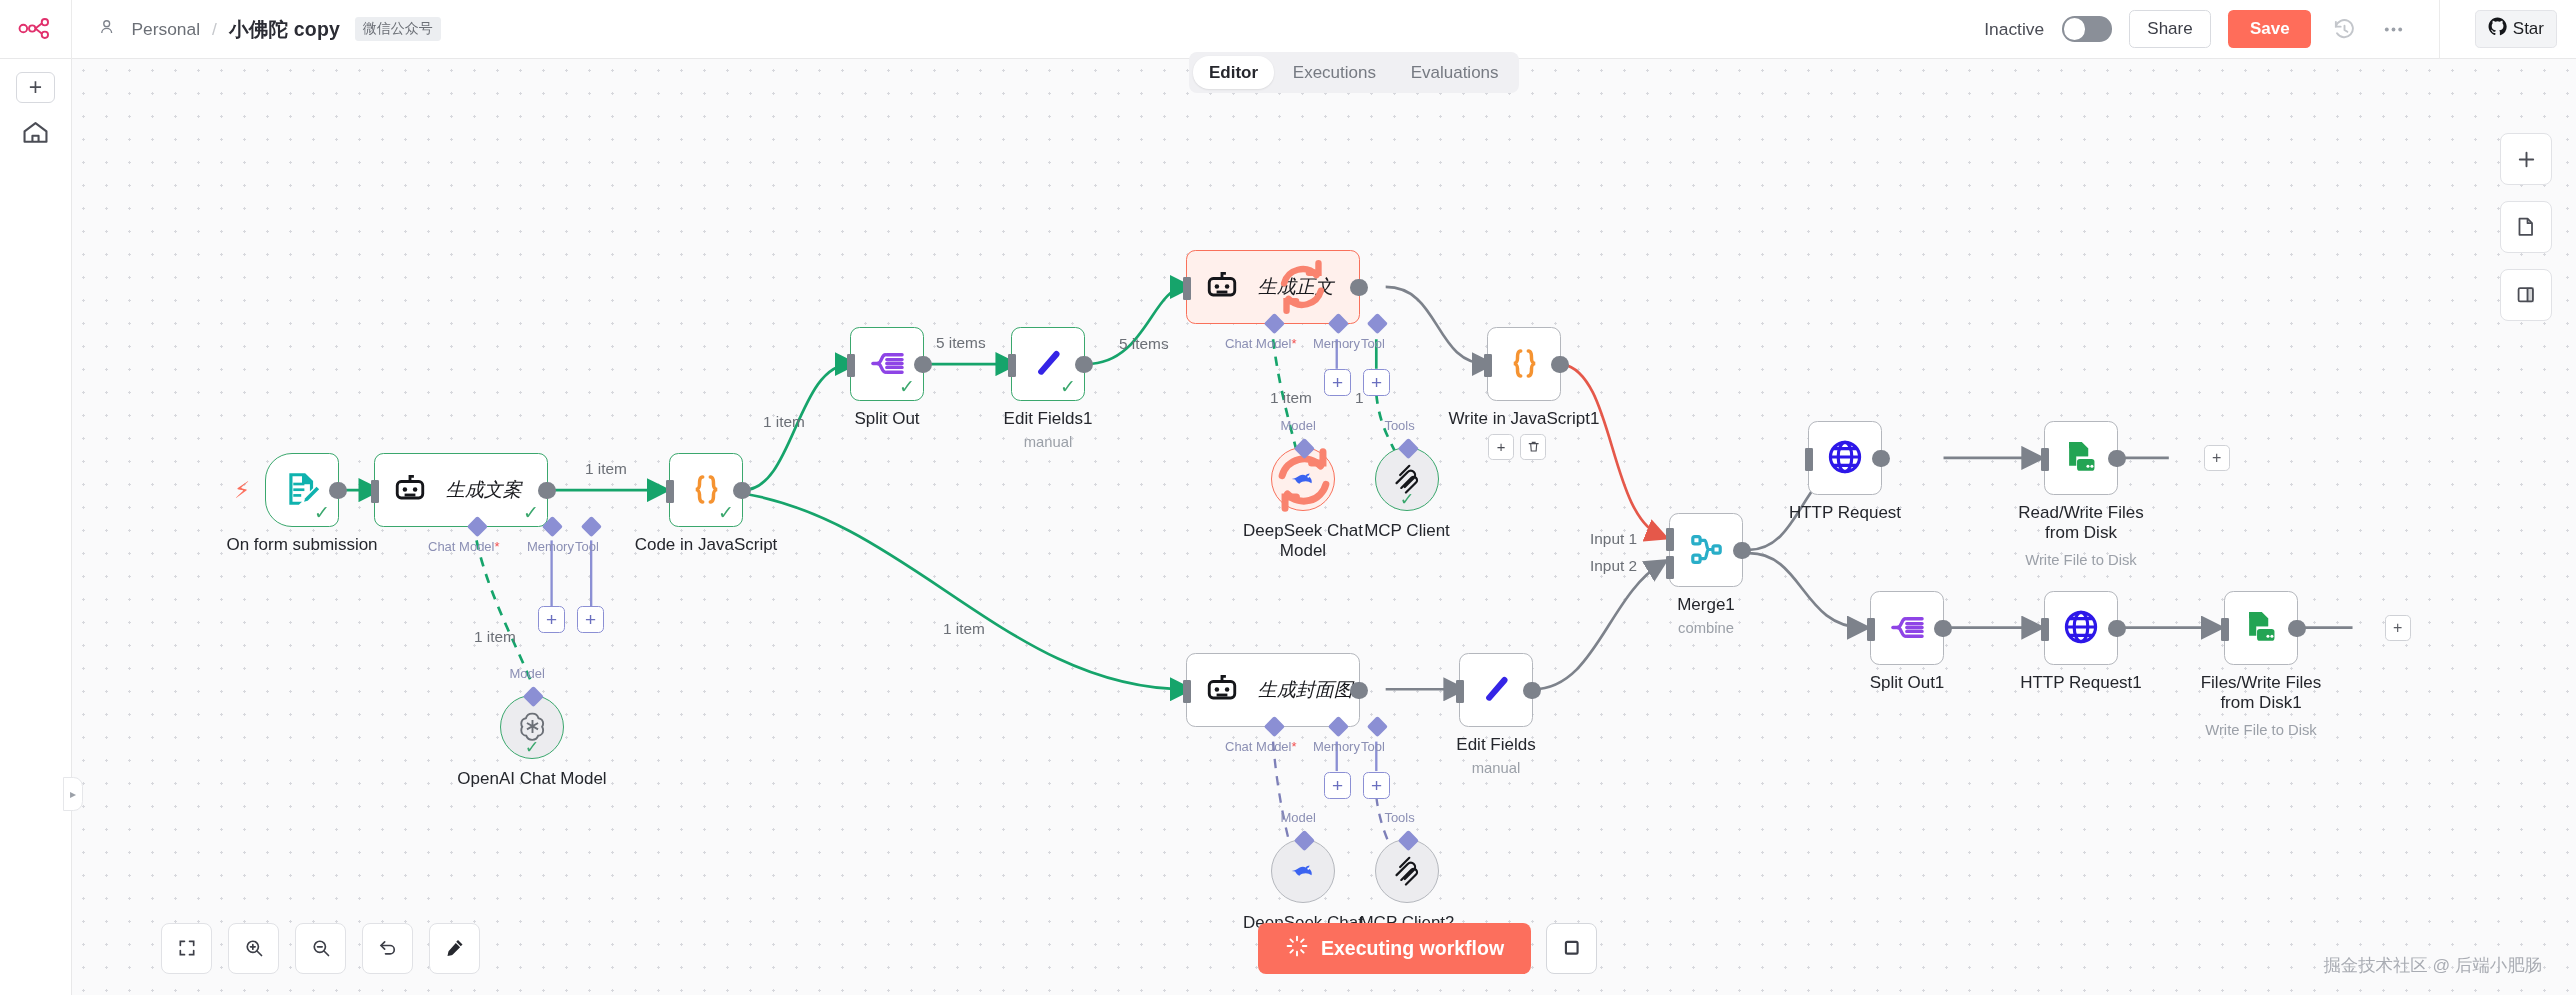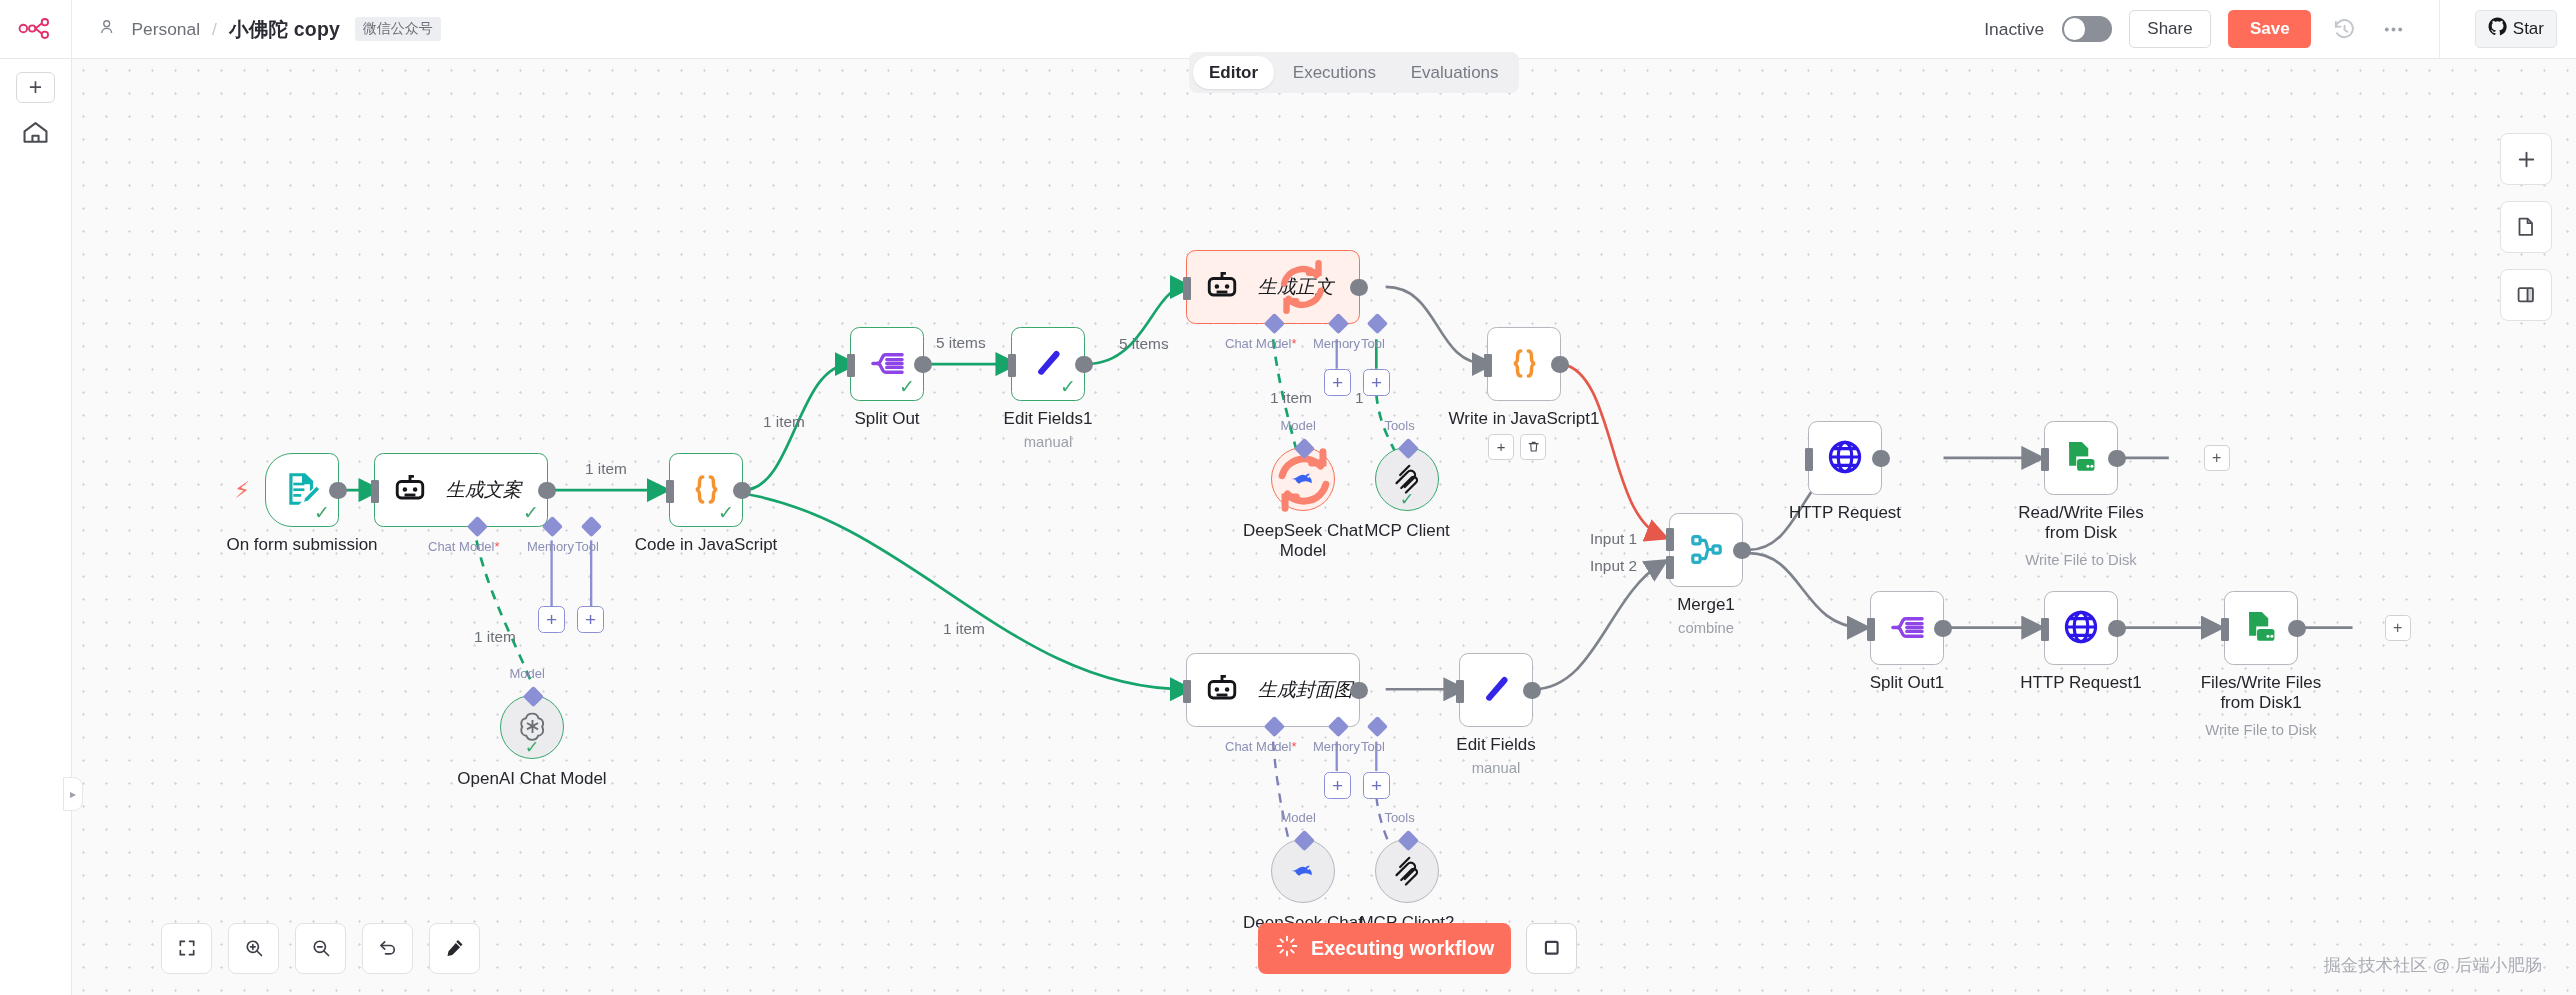--- a/index.html
+++ b/index.html
@@ -131,7 +131,7 @@
     display:flex;align-items:center;justify-content:center;color:#3c3e47;cursor:pointer;}
   .execbar { position:absolute; left:1186px; bottom:21.5px; display:flex; gap:14.8px; align-items:center; z-index:20;}
   .exec-btn { background:#fc6f5d; color:#fff; border:none; border-radius:8px; height:51px;
-     padding:0 17px; font-size:19.5px; font-weight:600; display:flex; align-items:center; gap:12px; cursor:pointer;}
+     padding:0 27px; font-size:19.5px; font-weight:600; display:flex; align-items:center; gap:12px; cursor:pointer;}
   .stop-btn { width:51px;height:51px;background:#fff;border:0.7px solid #d5d7dc;border-radius:8px;
      display:flex;align-items:center;justify-content:center;cursor:pointer;}
   .watermark { position:absolute; right:34px; bottom:18px; font-size:17.4px; color:#a9acb3; z-index:15;}

